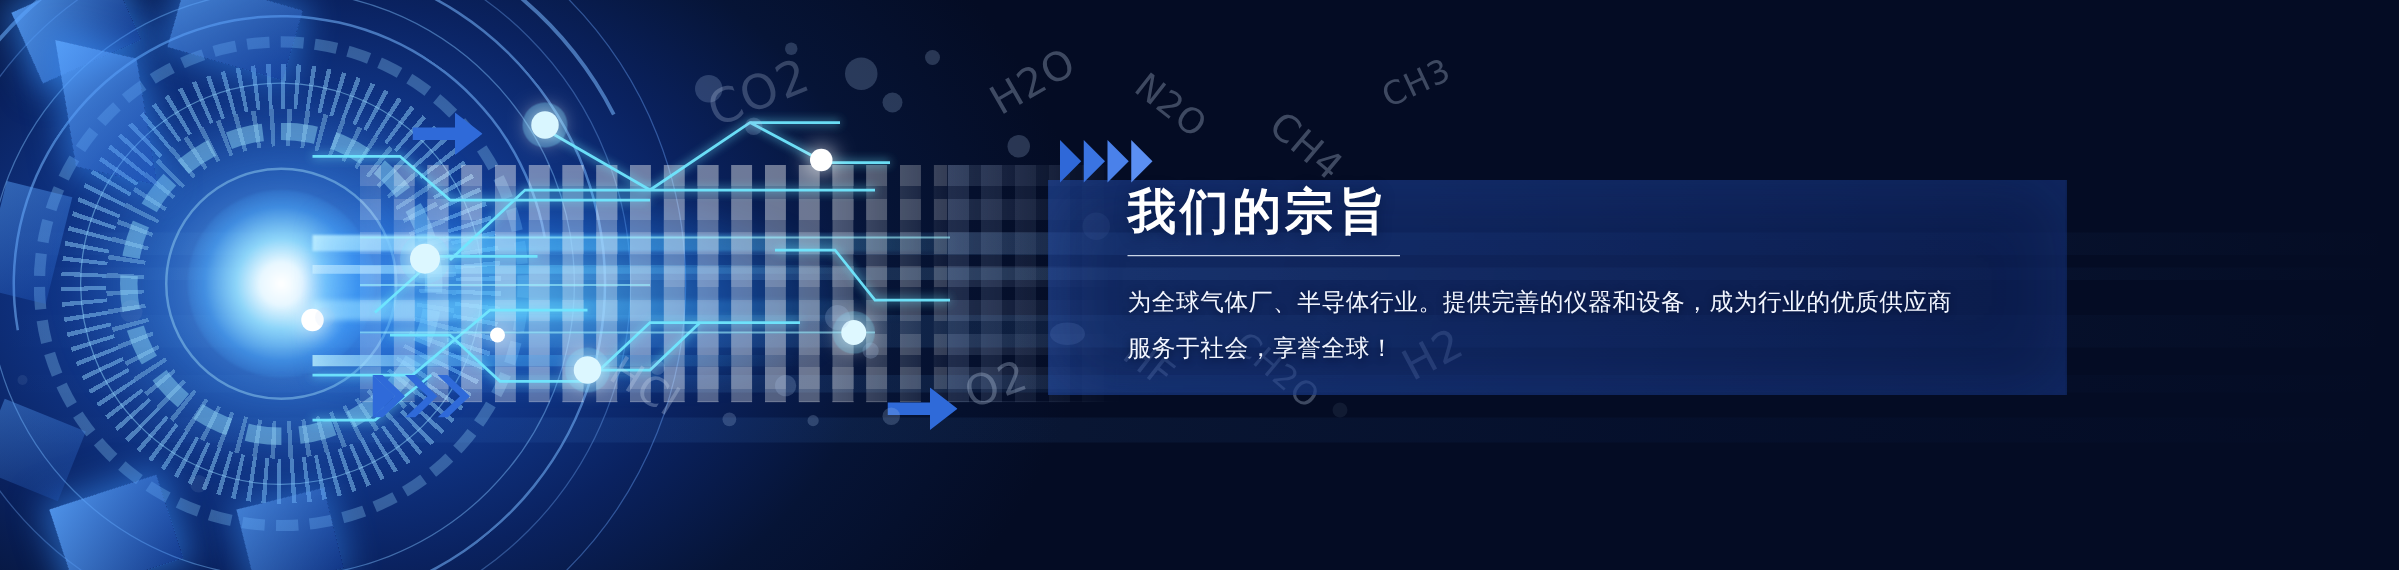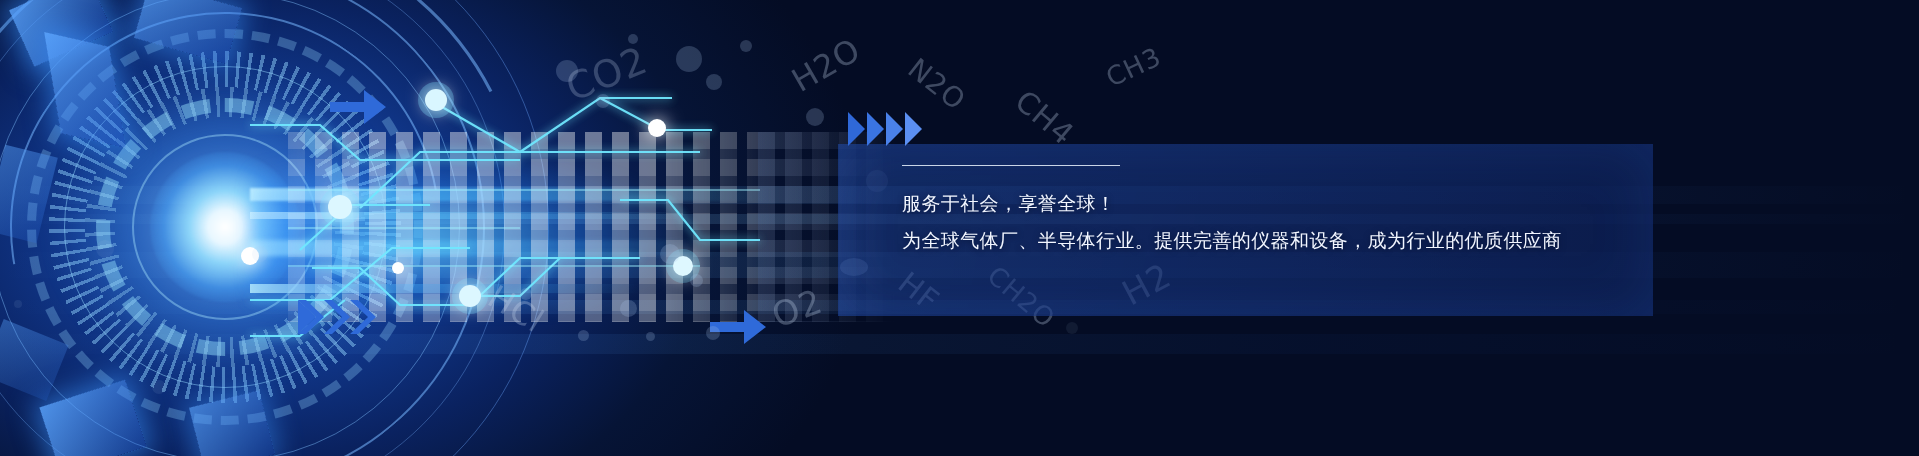--- a/index.html
+++ b/index.html
@@ -359,6 +359,7 @@
   </div>
 
   <div class="panel-inner">
+    <div class="title">我们的宗旨</div>
     <div class="rule"></div>
     <div class="desc">
       <div>服务于社会，享誉全球！</div>

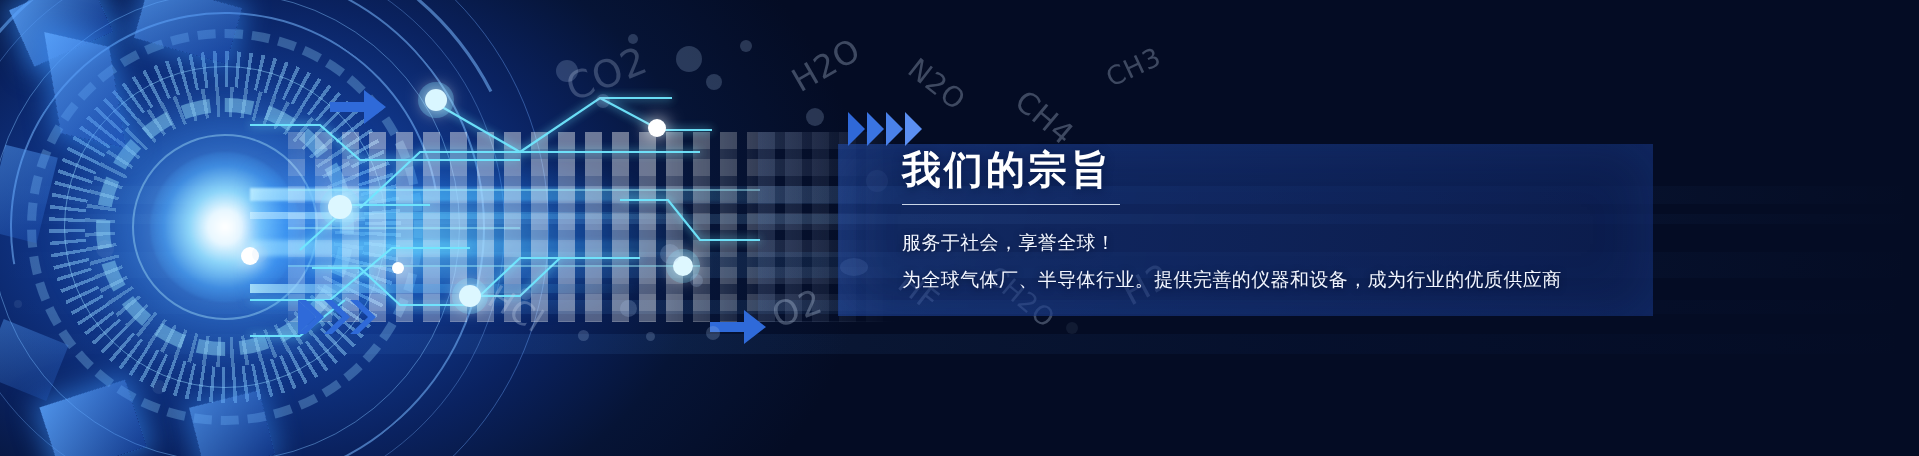--- a/index.html
+++ b/index.html
@@ -362,8 +362,8 @@
     <div class="title">我们的宗旨</div>
     <div class="rule"></div>
     <div class="desc">
+      <div>为全球气体厂、半导体行业。提供完善的仪器和设备，成为行业的优质供应商</div>
       <div>服务于社会，享誉全球！</div>
-      <div>为全球气体厂、半导体行业。提供完善的仪器和设备，成为行业的优质供应商</div>
     </div>
   </div>
 

